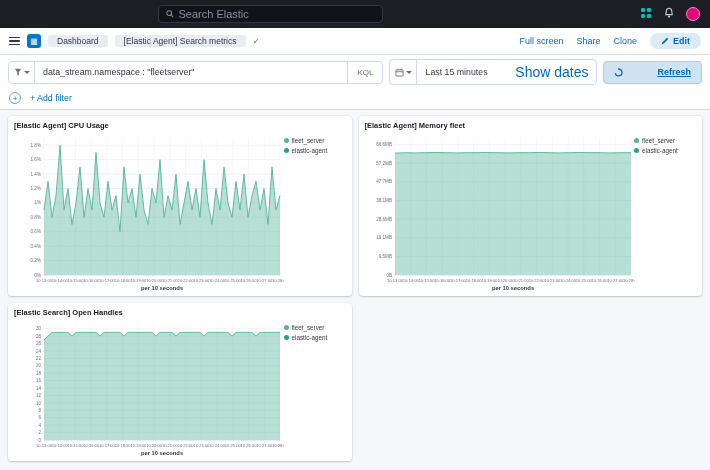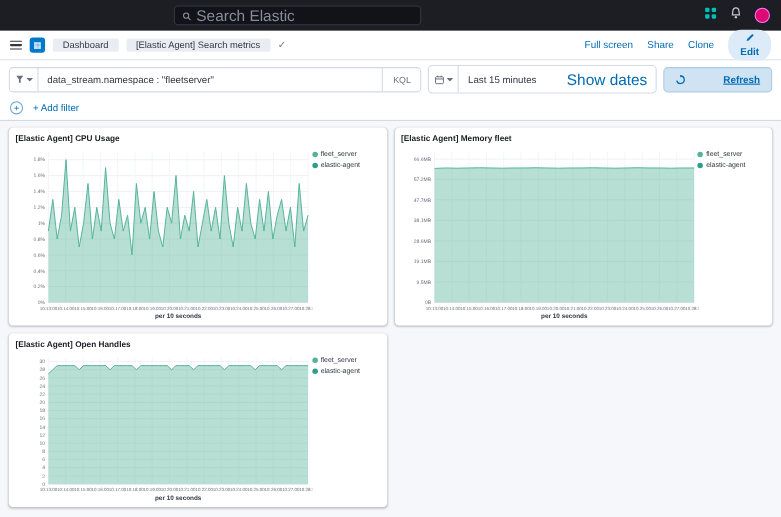--- a/index.html
+++ b/index.html
@@ -12,7 +12,7 @@
   .brand-text { color:#fff; font-size:11.5px; font-weight:bold; letter-spacing:.2px; }
   .top-center { flex:1; display:flex; justify-content:center; }
   .search-box { width:225px; height:18px; background:#121318; border:1px solid #343741; border-radius:4px;
-    display:flex; align-items:center; gap:5px; padding:0 7px; color:#878d9a; font-size:14px; }
+    display:flex; align-items:center; gap:5px; padding:0 7px; color:#878d9a; font-size:11px; }
   .top-right { width:170px; display:flex; justify-content:flex-end; align-items:center; gap:11px; }
   .avatar { width:14px; height:14px; border-radius:50%; background:#dd0a73; border:1px solid #f7f; }
 

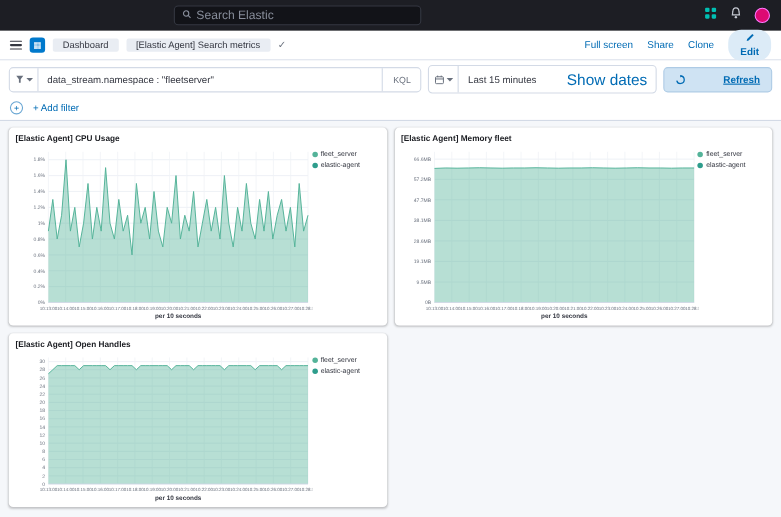--- a/index.html
+++ b/index.html
@@ -27,7 +27,7 @@
   .nav-actions { margin-left:auto; display:flex; align-items:center; gap:13px; }
   .nav-link { color:#006bb4; font-size:9px; font-weight:500; cursor:pointer; white-space:nowrap; }
   .edit-btn { background:#dcebf7; border-radius:12px; padding:3px 11px; display:flex; align-items:center; gap:4px;
-    color:#006bb4; font-size:9px; font-weight:600; cursor:pointer;flex-direction:column; }
+    color:#006bb4; font-size:9px; font-weight:600; cursor:pointer; }
 
   
   .query-row { display:flex; gap:6px; padding:4px 8px; background:#fff; align-items:center; }

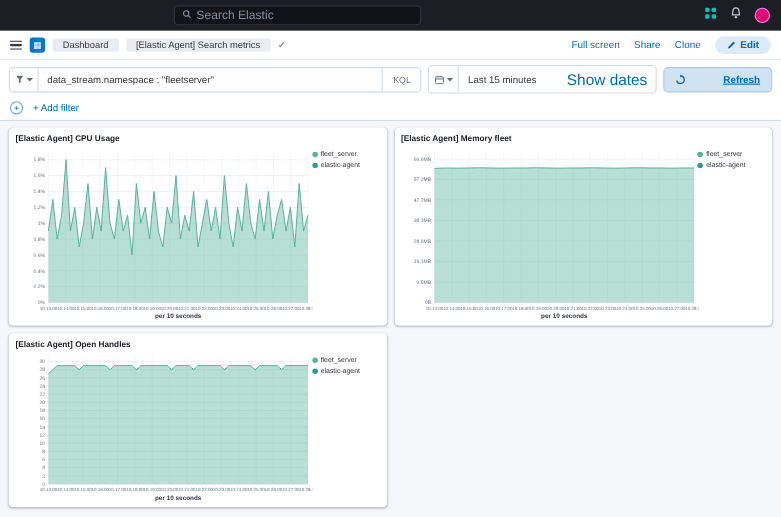--- a/index.html
+++ b/index.html
@@ -305,7 +305,7 @@
   </section>
 
   <section class="panel" style="grid-column:1">
-    <div class="panel-title">[Elastic Agent] Open Handles</div>
+    <div class="panel-title">[Elastic Search] Open Handles</div>
     <div class="panel-body">
       <div class="chart"><svg width="270" height="139" viewBox="0 0 270 139">
             <line x1="30" x2="266" y1="9.709677419354833" y2="9.709677419354833" stroke="#e9edf3" stroke-width="0.7"></line>

